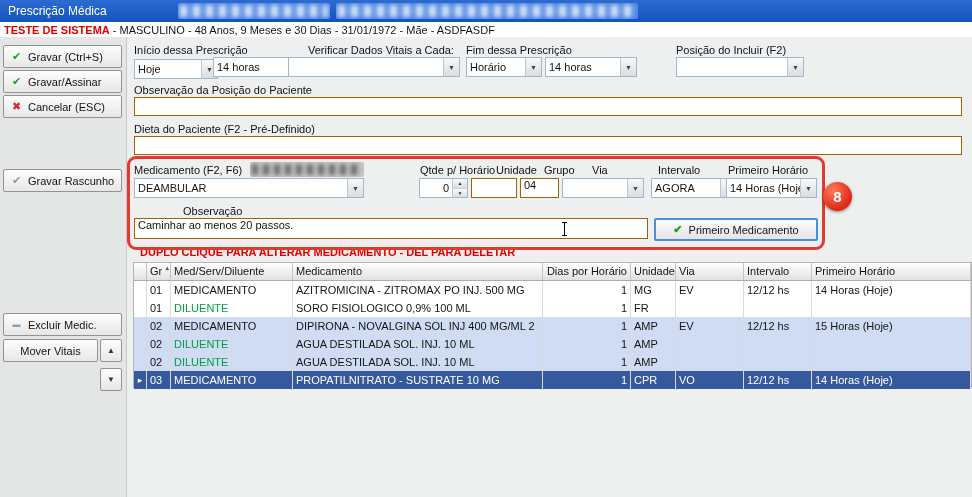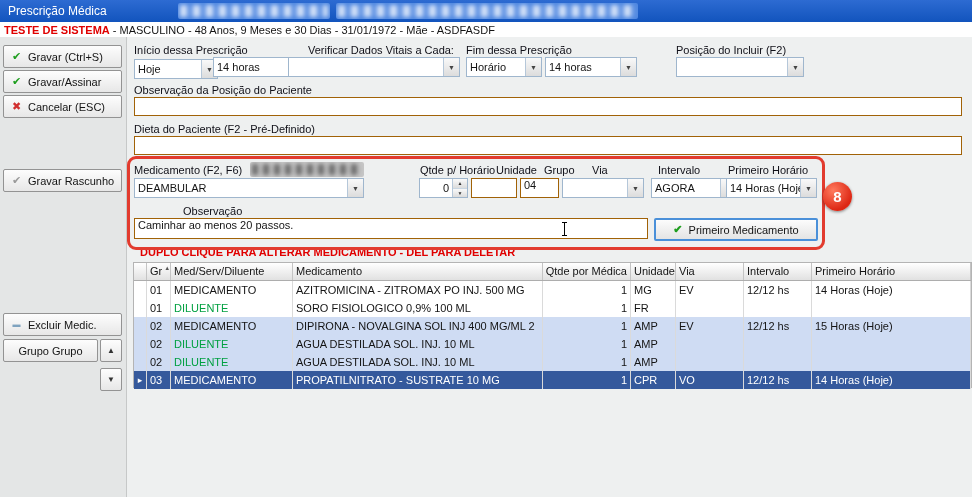--- a/index.html
+++ b/index.html
@@ -258,7 +258,7 @@
       </div>
       <div class="th w-tipo">Med/Serv/Diluente</div>
       <div class="th w-nome">Medicamento</div>
-      <div class="th w-qtde">Qtde por Médica</div>
+      <div class="th w-qtde">Dias por Horário</div>
       <div class="th w-uni">Unidade</div>
       <div class="th w-via">Via</div>
       <div class="th w-int">Intervalo</div>

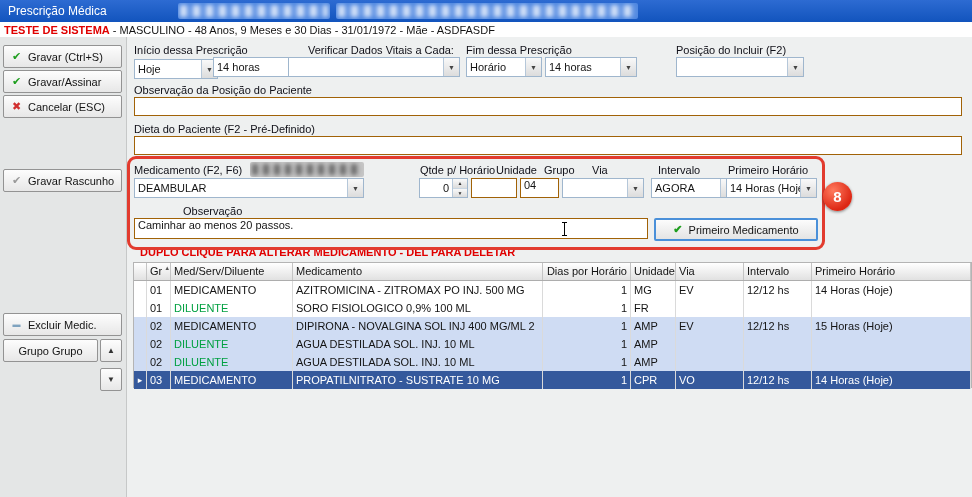--- a/index.html
+++ b/index.html
@@ -142,7 +142,7 @@
       <span>Excluir Medic.</span>
     </div>
     <div class="sbtn" style="top:302px; width:95px; justify-content:center; padding-left:0;">
-      <span>Grupo Grupo</span>
+      <span>Mover Vitais</span>
     </div>
     <div class="arrowbtn" style="left:100px; top:302px;">
       <span>▲</span>

